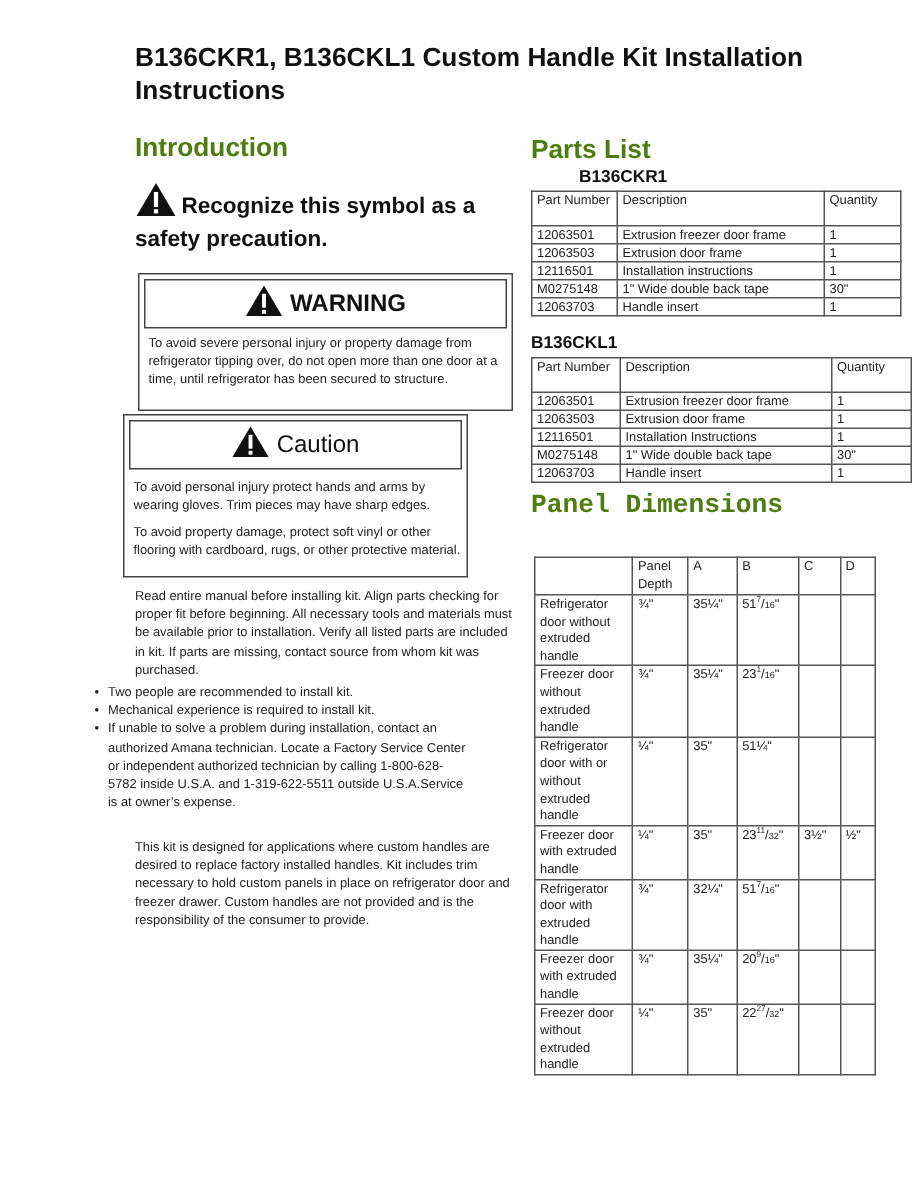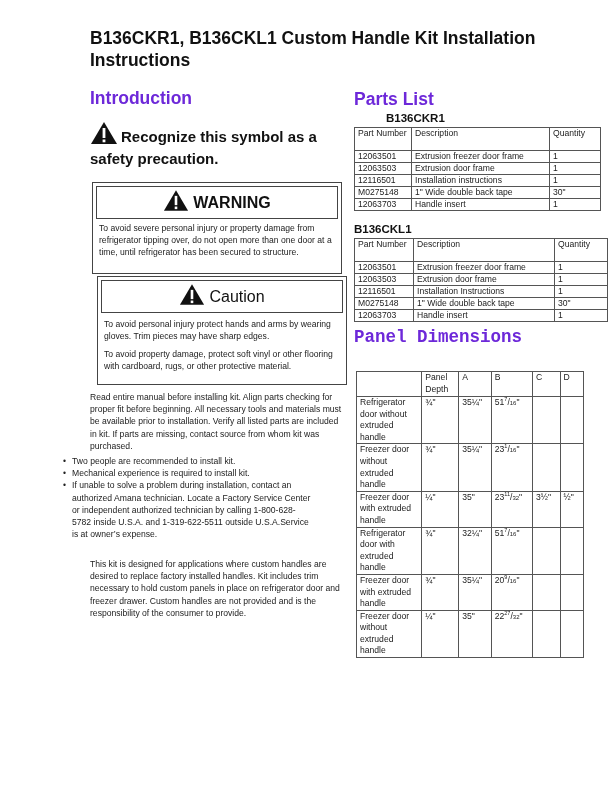--- a/index.html
+++ b/index.html
@@ -7,7 +7,7 @@
          font-family: "Liberation Sans", sans-serif; color: #111; }
   .abs { position: absolute; margin-left: 28px; }
   .title { left: 62px; top: 27px; width: 520px; font-size: 17.5px; font-weight: bold; line-height: 22px; color: #111; }
-  .h1 { font-size: 17.5px; font-weight: bold; line-height: 20px; color: #6d28d9; }
+  .h1 { font-size: 17.5px; font-weight: bold; line-height: 20px; color: #4d7c0f; }
   .sec-intro { left: 62px; top: 88px; }
   .recognize { left: 62px; top: 121px; width: 250px; font-size: 15px; font-weight: bold; line-height: 19px; }
   .tri { display: inline-block; vertical-align: -3px; margin-right: 3px; }

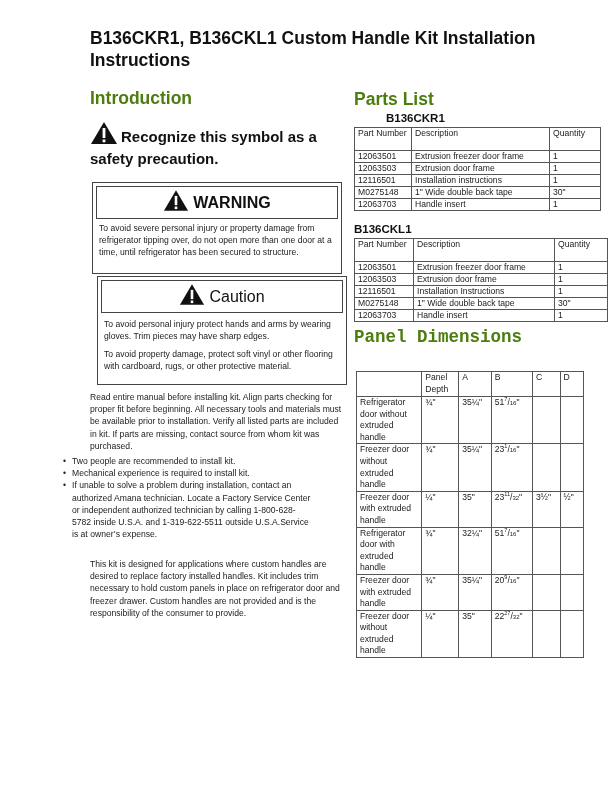--- a/index.html
+++ b/index.html
@@ -13,7 +13,7 @@
   .tri { display: inline-block; vertical-align: -3px; margin-right: 3px; }
   .box { border: 1px solid #444; box-sizing: border-box; }
   .warn-outer { left: 64px; top: 182px; width: 250px; height: 92px; }
-  .caut-outer { left: 69px; top: 276px; width: 250px; height: 109px; padding-left: 29px; }
+  .caut-outer { left: 54px; top: 276px; width: 230px; height: 109px; padding-left: 29px; }
   .hdrbox { position: absolute; left: 3px; right: 3px; top: 3px; height: 31px; border: 1px solid #444;
             display: flex; align-items: center; justify-content: center; font-weight: bold; }
   .hdrbox .lbl { font-size: 16px; margin-left: 4px; }

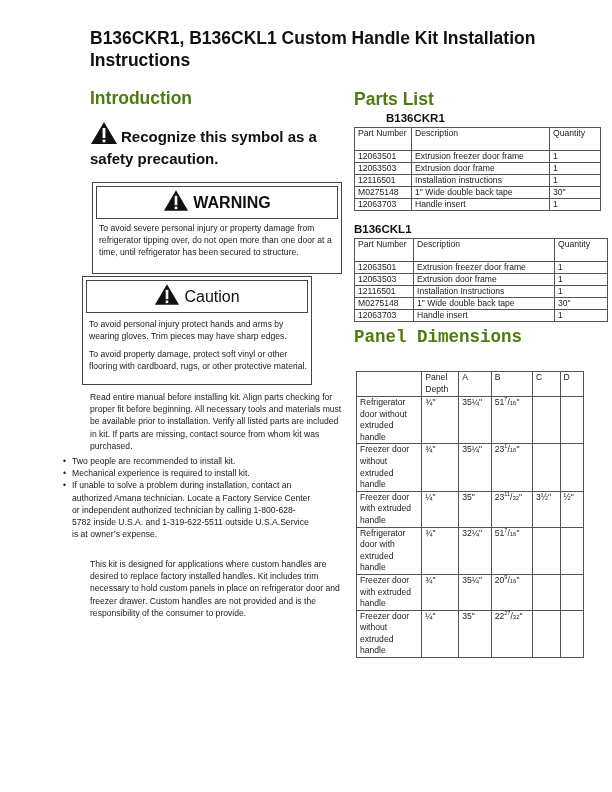--- a/index.html
+++ b/index.html
@@ -202,6 +202,14 @@
         <td class="dim"></td>
       </tr>
       <tr>
+        <td>Refrigerator door with or without extruded handle</td>
+        <td class="dim">¼"</td>
+        <td class="dim">35"</td>
+        <td class="dim"><span>51¼"</span></td>
+        <td class="dim"></td>
+        <td class="dim"></td>
+      </tr>
+      <tr>
         <td>Freezer door with extruded handle</td>
         <td class="dim">¼"</td>
         <td class="dim">35"</td>

